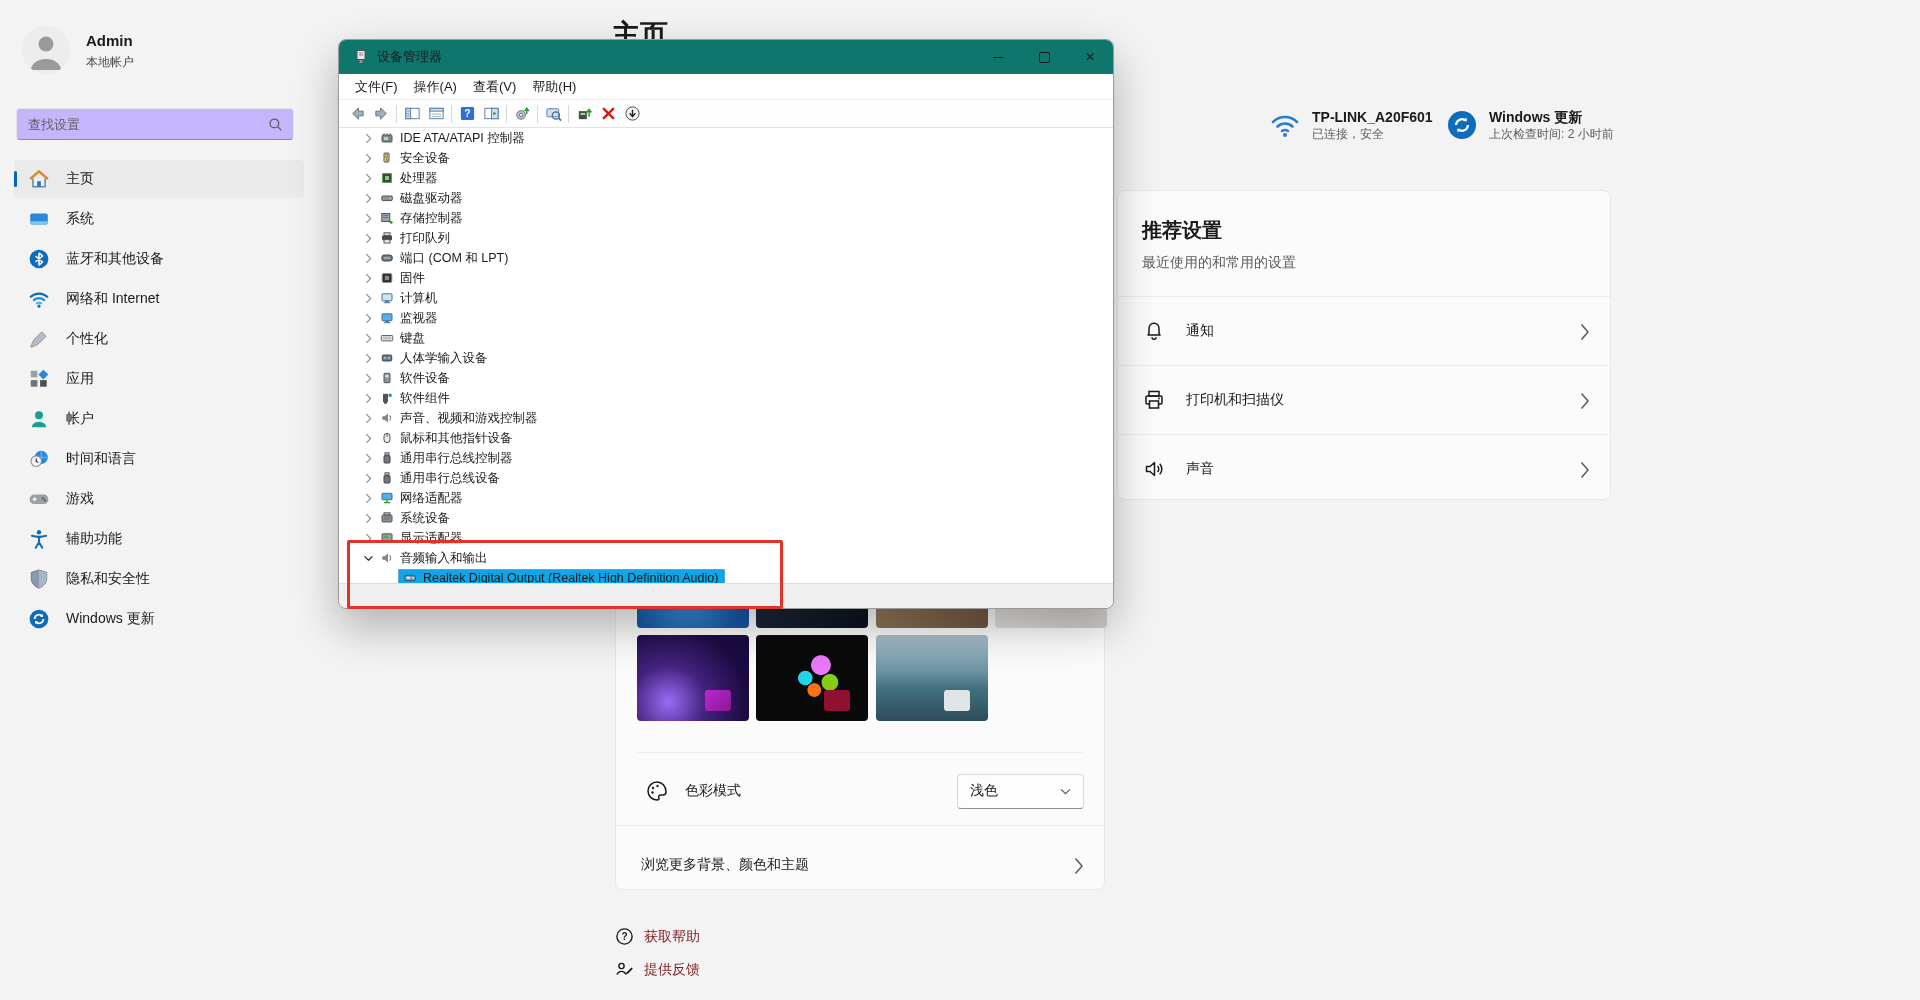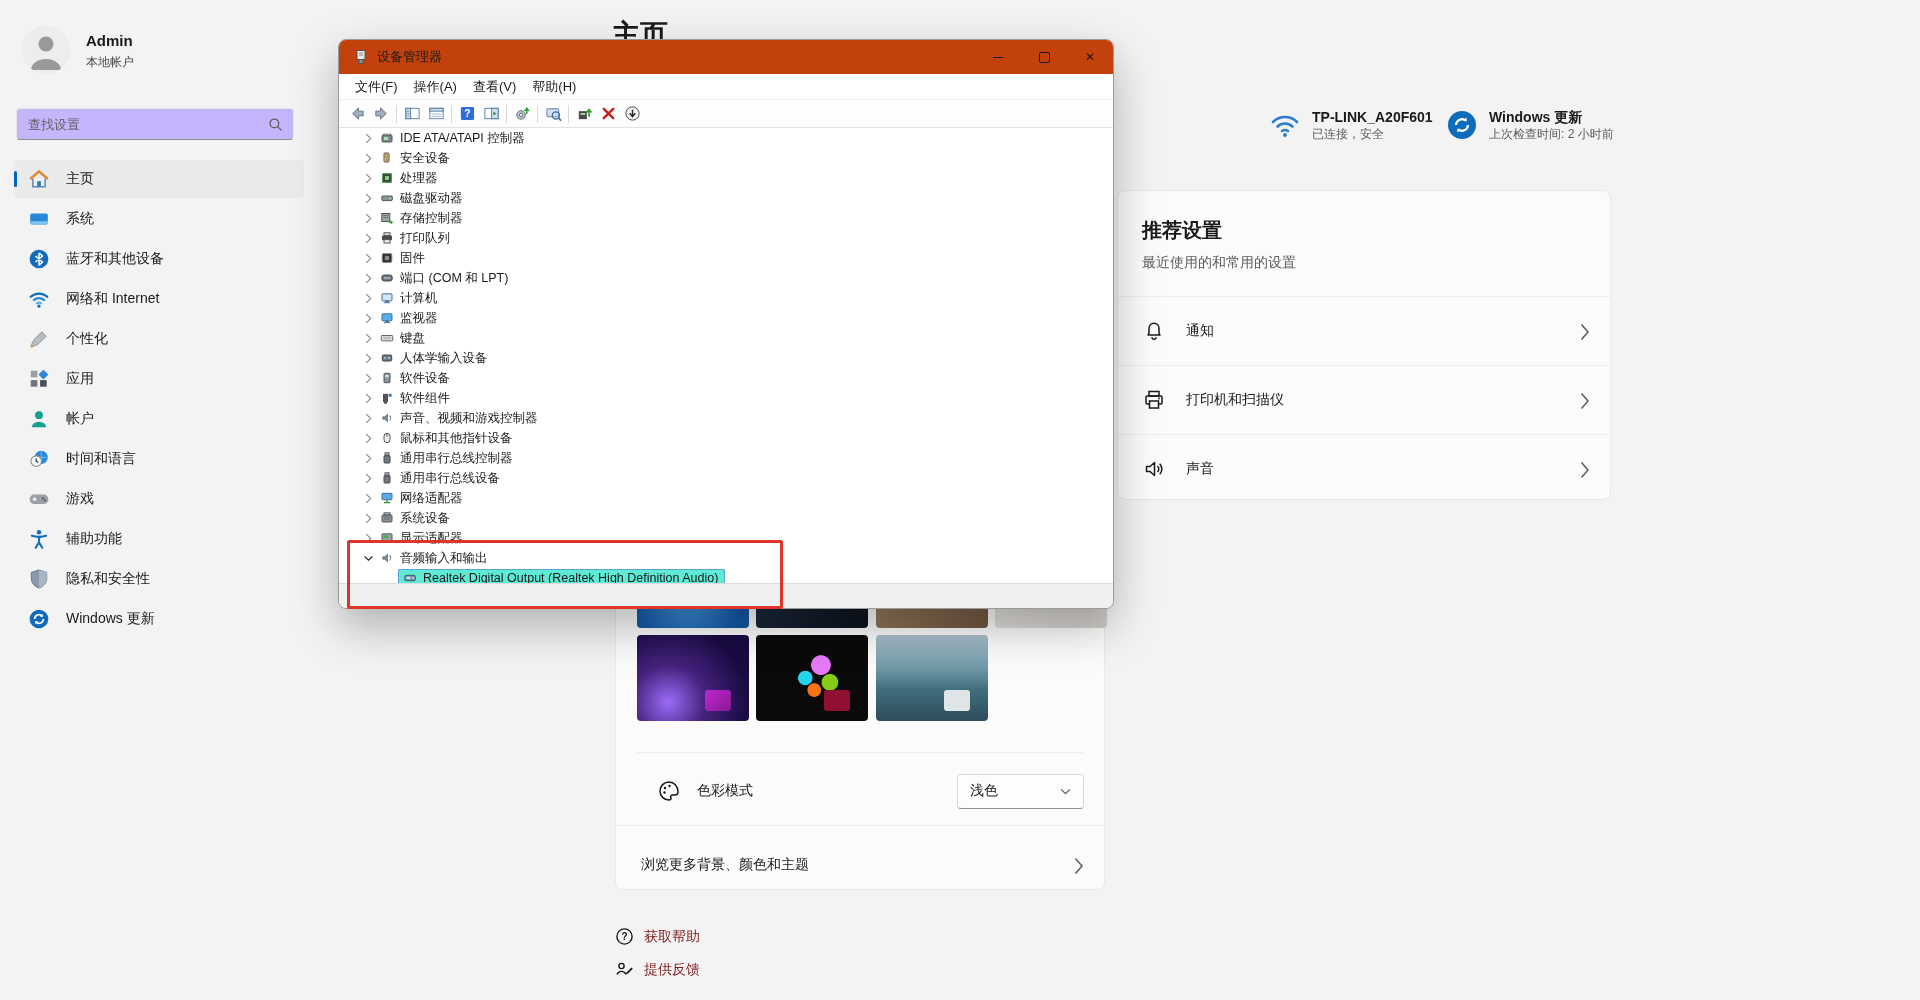--- a/index.html
+++ b/index.html
@@ -79,7 +79,7 @@
 
   
   .dm{position:absolute;left:338px;top:39px;width:776px;height:570px;background:#fff;border:1px solid #9a9a9a;border-radius:8px;box-shadow:0 18px 45px rgba(0,0,0,.28);box-sizing:border-box;z-index:10;overflow:hidden;}
-  .dm-titlebar{height:34px;display:flex;align-items:center;background:#c2410c;}
+  .dm-titlebar{height:34px;display:flex;align-items:center;background:#0f766e;}
   .dm-app-ic{width:16px;height:16px;margin:0 8px 0 14px;}
   .dm-title{font-size:13px;flex:1;}
   .dm-btn{width:46px;height:34px;display:flex;align-items:center;justify-content:center;font-size:12px;color:#1a1a1a;cursor:default;}

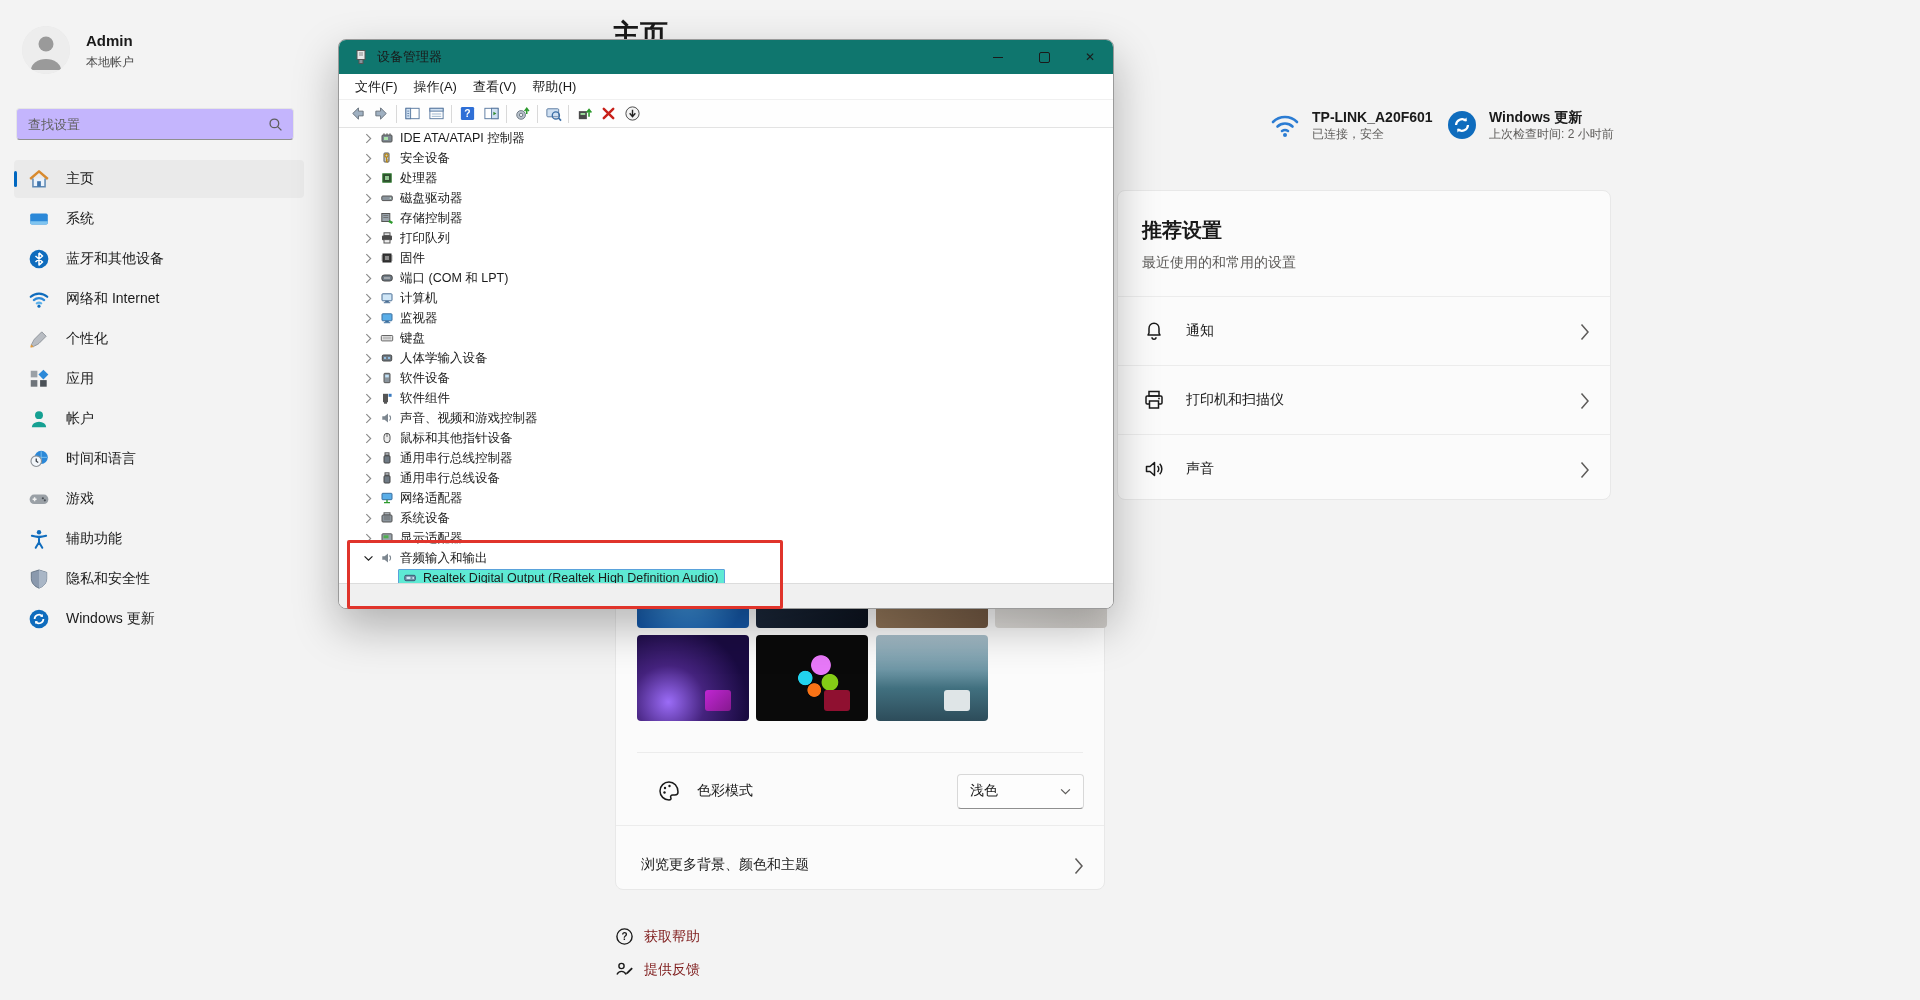--- a/index.html
+++ b/index.html
@@ -652,23 +652,6 @@
           <span class="sel">
             <span class="tw-icon">
               <svg viewBox="0 0 14 14">
-                <rect x="3" y="3" width="8" height="8" fill="#3a3a3a" stroke="#222"></rect>
-                <path d="M3 5 H1.5 M3 7 H1.5 M3 9 H1.5 M11 5 h1.5 M11 7 h1.5 M11 9 h1.5" stroke="#555" stroke-width="0.9"></path>
-                <rect x="5" y="5" width="4" height="4" fill="#8a8a8a"></rect>
-              </svg>
-            </span>
-            <span class="tw-label">固件</span>
-          </span>
-        </div>
-        <div class="tree-row">
-          <span class="tw-chev">
-            <svg viewBox="0 0 8 12" width="7" height="11">
-              <path d="M1.5 1 L6.5 6 L1.5 11" stroke="#8a8a8a" stroke-width="1.3" fill="none"></path>
-            </svg>
-          </span>
-          <span class="sel">
-            <span class="tw-icon">
-              <svg viewBox="0 0 14 14">
                 <rect x="1.8" y="4" width="10.5" height="6" rx="2.5" fill="#6f7a84" stroke="#444"></rect>
                 <circle cx="5" cy="7" r="0.8" fill="#ddd"></circle>
                 <circle cx="7" cy="7" r="0.8" fill="#ddd"></circle>
@@ -687,6 +670,23 @@
           <span class="sel">
             <span class="tw-icon">
               <svg viewBox="0 0 14 14">
+                <rect x="3" y="3" width="8" height="8" fill="#3a3a3a" stroke="#222"></rect>
+                <path d="M3 5 H1.5 M3 7 H1.5 M3 9 H1.5 M11 5 h1.5 M11 7 h1.5 M11 9 h1.5" stroke="#555" stroke-width="0.9"></path>
+                <rect x="5" y="5" width="4" height="4" fill="#8a8a8a"></rect>
+              </svg>
+            </span>
+            <span class="tw-label">固件</span>
+          </span>
+        </div>
+        <div class="tree-row">
+          <span class="tw-chev">
+            <svg viewBox="0 0 8 12" width="7" height="11">
+              <path d="M1.5 1 L6.5 6 L1.5 11" stroke="#8a8a8a" stroke-width="1.3" fill="none"></path>
+            </svg>
+          </span>
+          <span class="sel">
+            <span class="tw-icon">
+              <svg viewBox="0 0 14 14">
                 <rect x="2" y="2.8" width="10" height="7" rx="0.8" fill="#cfe6f7" stroke="#4a6e94"></rect>
                 <rect x="5.2" y="9.8" width="3.6" height="1.4" fill="#4a6e94"></rect>
                 <rect x="3.8" y="11.2" width="6.4" height="1" fill="#4a6e94"></rect>

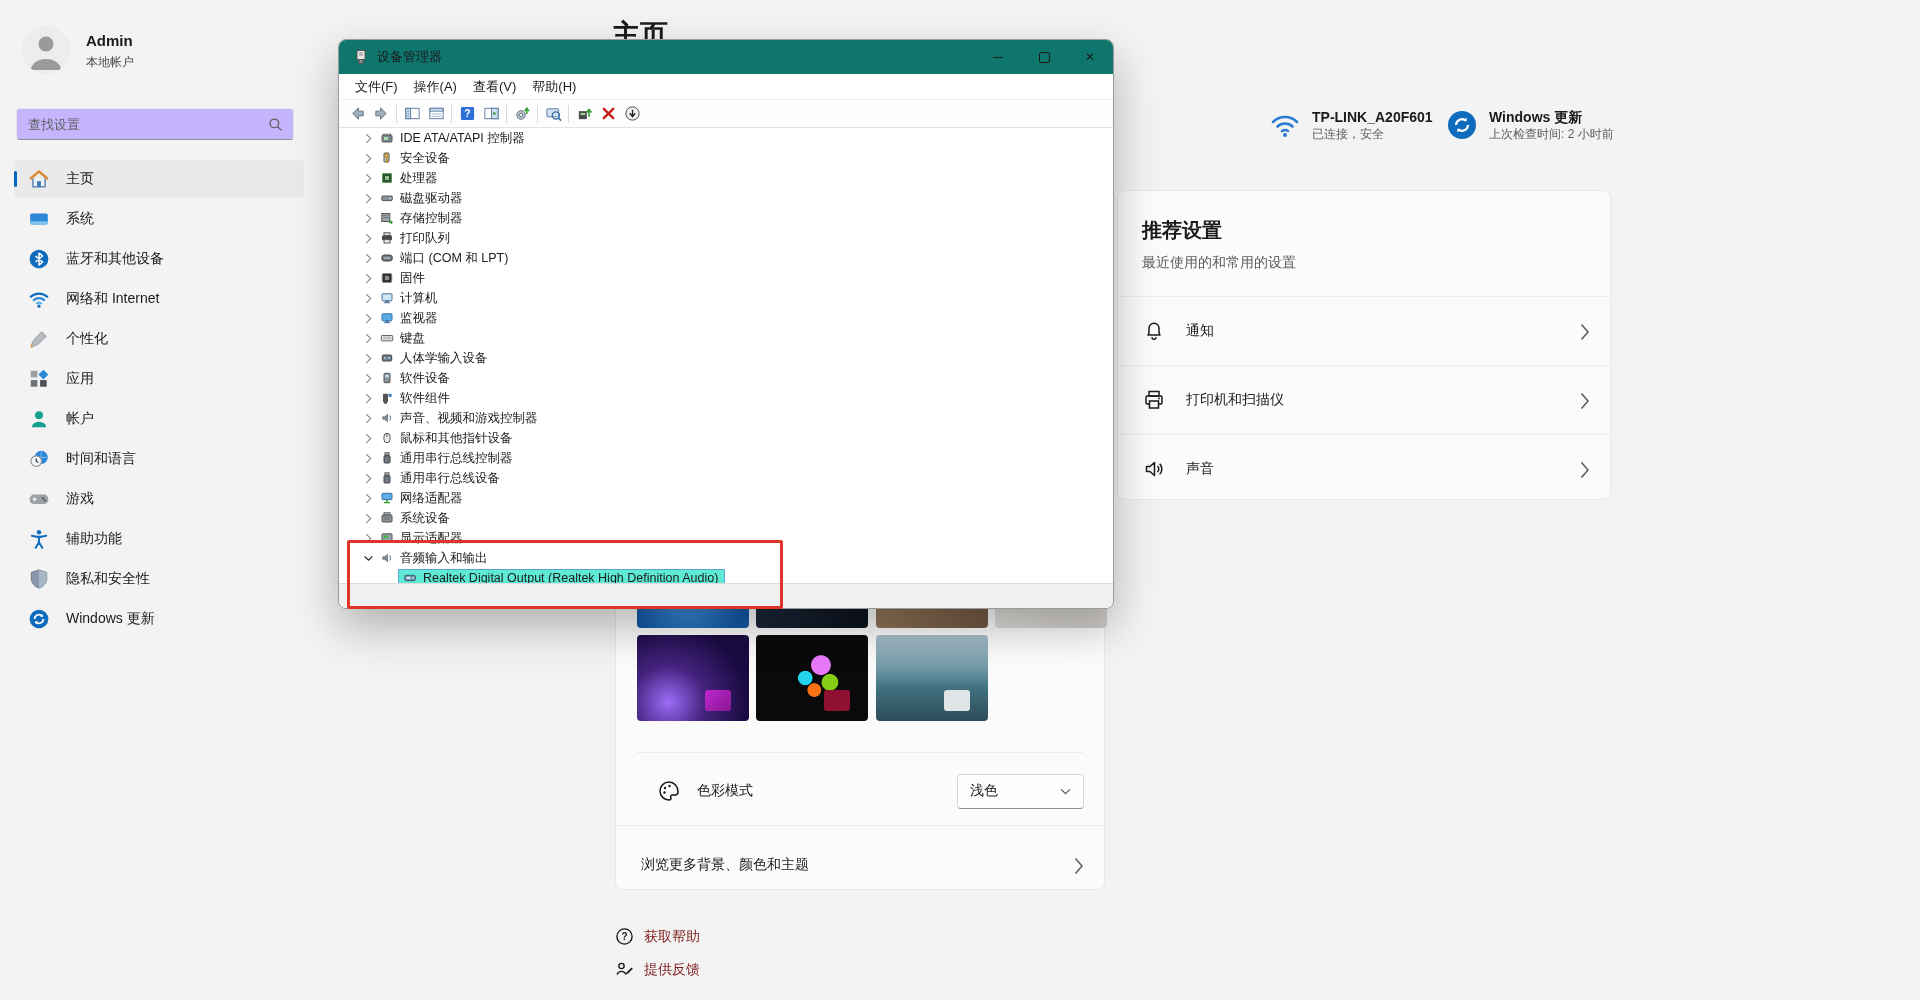--- a/index.html
+++ b/index.html
@@ -98,7 +98,7 @@
   .tw-icon svg{width:14px;height:14px;}
   .sel{display:flex;align-items:center;height:18px;border:1px solid transparent;padding:0 6px 0 2px;box-sizing:border-box;border-radius:1px;justify-content:flex-end;}
   .sel .tw-icon{margin:0 5px 0 2px;}
-  .tree-row.selected .sel{background:#5eead4;border-color:#5aa2db;}
+  .tree-row.selected .sel{background:#0ea5e9;border-color:#5aa2db;}
   .tree-row.lv1{padding-left:59px;}
   .dm-footer{position:absolute;left:0;bottom:0;right:0;height:24px;background:#f0f0f0;border-top:1px solid #dcdcdc;}
 

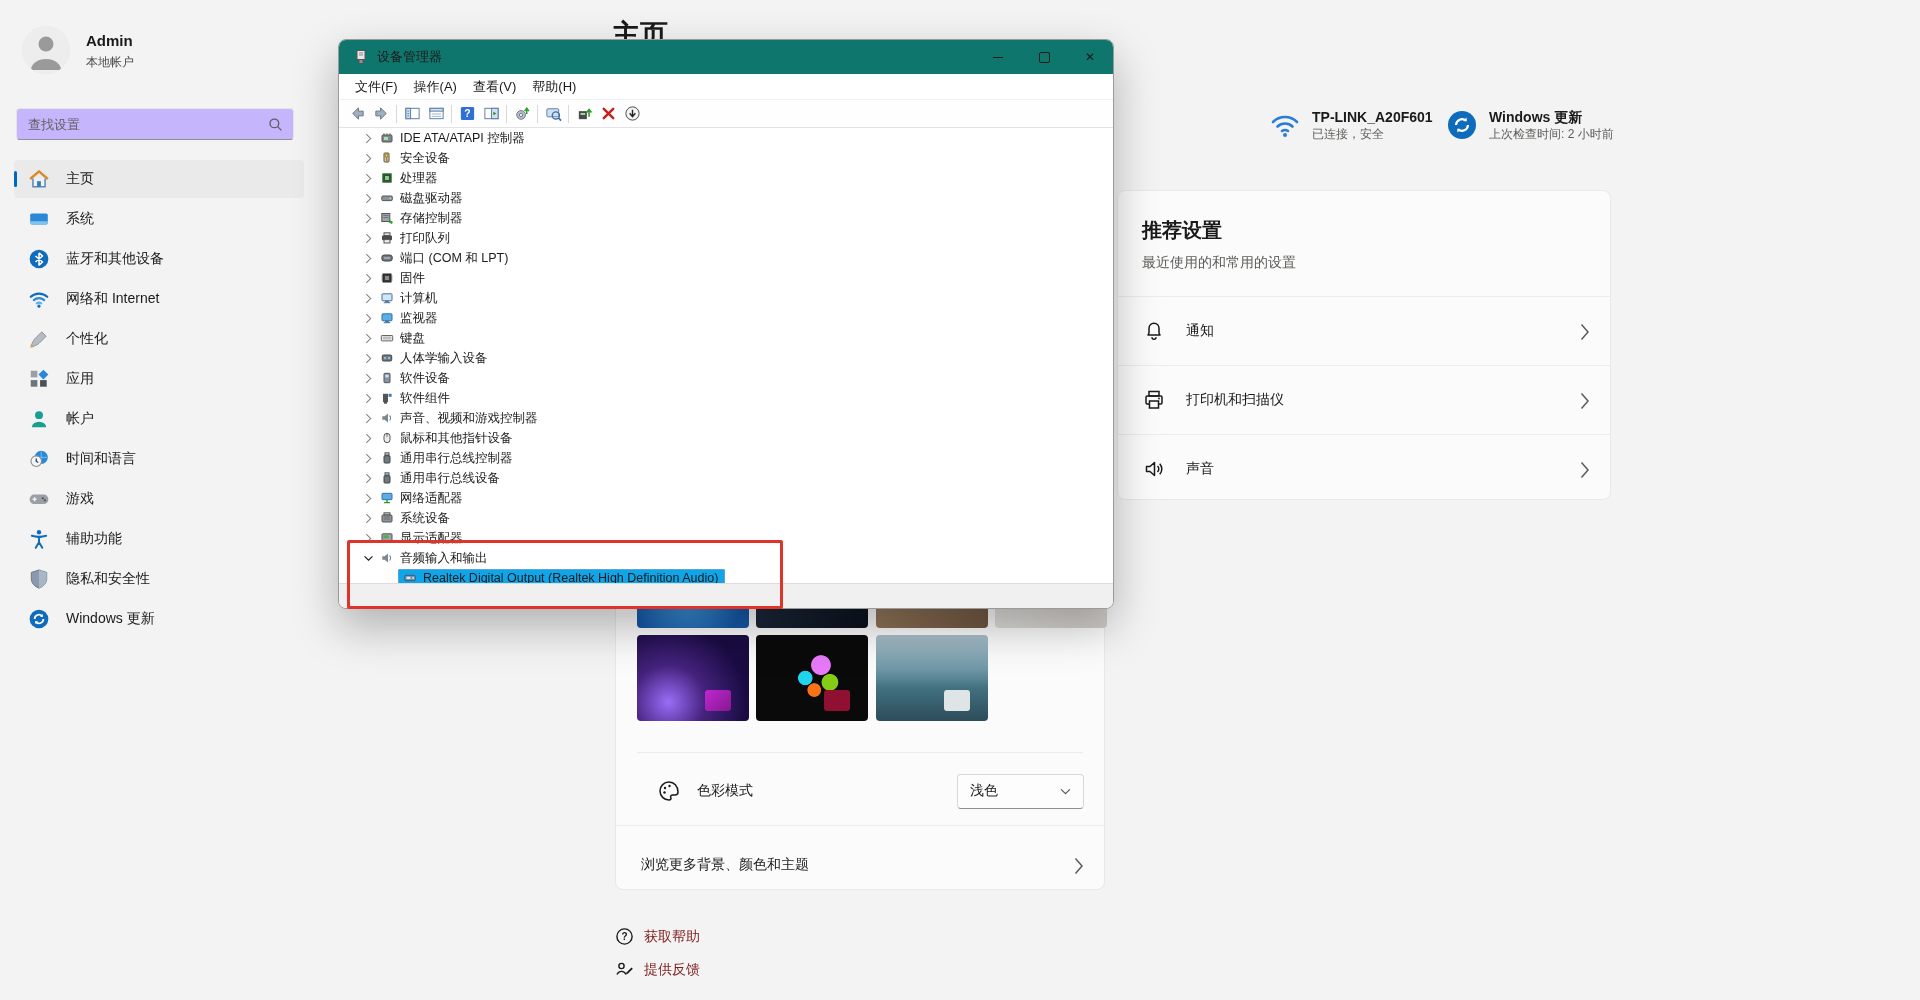--- a/index.html
+++ b/index.html
@@ -62,7 +62,7 @@
   .th-lake{background:linear-gradient(180deg,#a9bfca 0%,#6f97a6 40%,#41707f 62%,#2d4c5a 100%);}
   .th-lake .sq{background:#dfe5e7;}
   .divider{position:absolute;left:21px;right:21px;height:1px;background:#ececec;}
-  .cm-row{position:absolute;left:16px;top:245px;right:0;height:70px;display:flex;align-items:center;padding:0 20px 0 25px;box-sizing:border-box;}
+  .cm-row{position:absolute;left:4px;top:245px;right:0;height:70px;display:flex;align-items:center;padding:0 20px 0 25px;box-sizing:border-box;}
   .cm-ic{width:24px;height:24px;margin-right:16px;}
   .cm-label{font-size:14px;flex:1;}
   .dropdown{display:flex;align-items:center;justify-content:space-between;width:127px;height:35px;background:#fdfdfd;border:1px solid #d8d8d8;border-bottom-color:#8f8f8f;border-radius:4px;box-sizing:border-box;padding:0 12px;cursor:default;}

